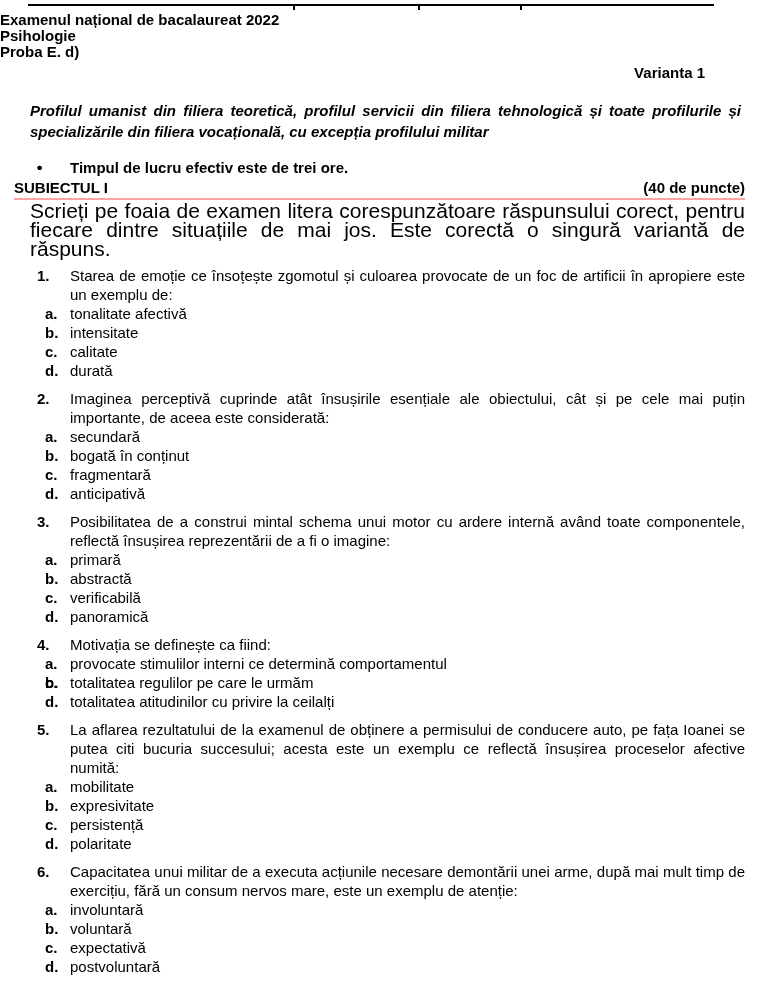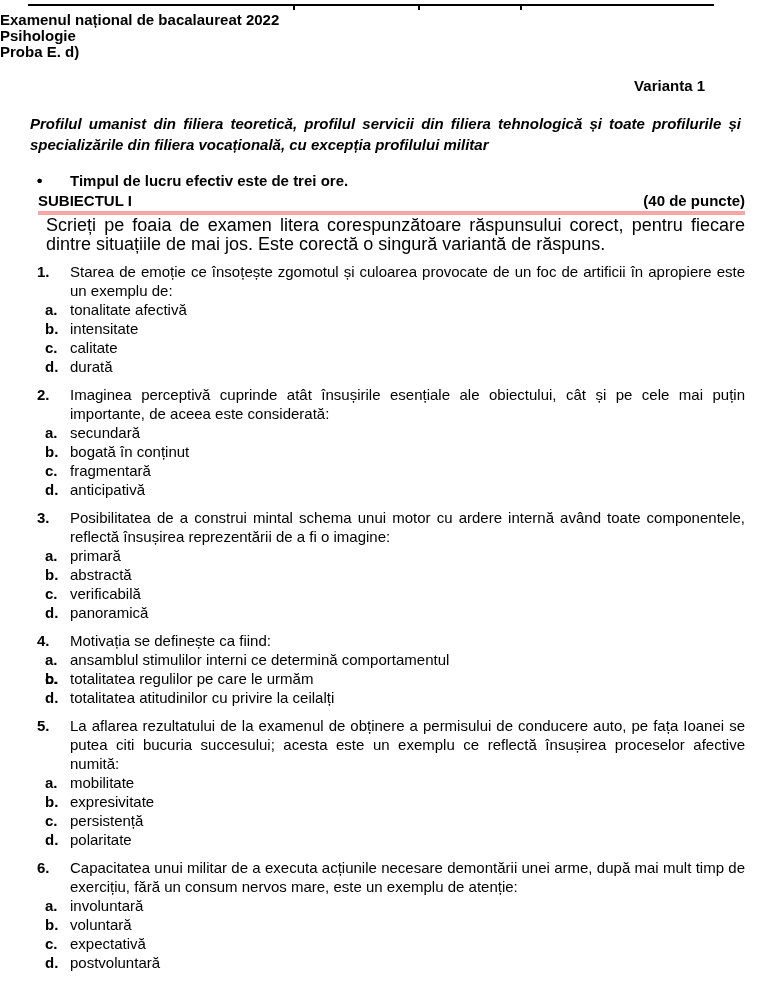--- a/index.html
+++ b/index.html
@@ -21,7 +21,7 @@
   .tick.t3 { left: 492px; }
 
   .header { padding-top: 12px; text-align: left; font-weight: bold; font-size: 15px; line-height: 16px; }
-  .variant { margin: 16px 67px 0 0; text-align: right; font-weight: bold; font-size: 15px; line-height: 19px; }
+  .variant { margin: 3px 67px 0 0; text-align: right; font-weight: bold; font-size: 15px; line-height: 19px; }
 
   .profile {
     margin: 19px 31px 0 30px;

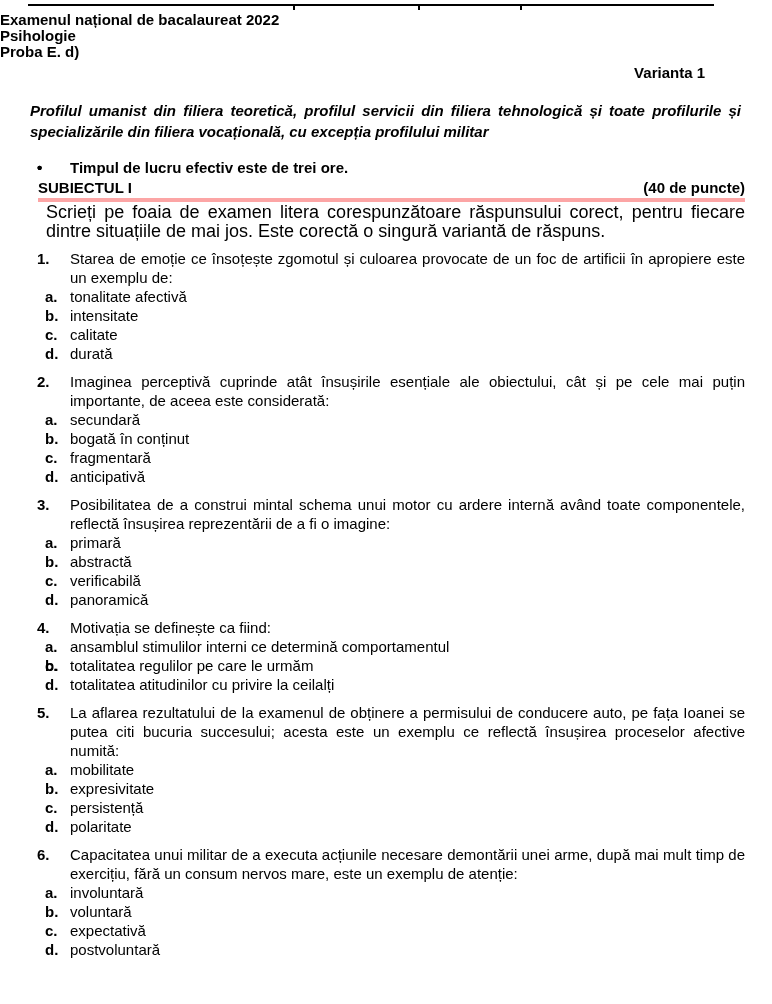--- a/index.html
+++ b/index.html
@@ -35,8 +35,8 @@
 
   .section-row {
     display: flex; justify-content: space-between;
-    margin: 0 27px 0 38px; padding-bottom: 1px;
-    border-bottom: 4px solid #fca5a5;
+    margin: 0 27px 0 14px; padding-bottom: 1px;
+    border-bottom: 2px solid #fca5a5;
     font-weight: bold; font-size: 15px; line-height: 19px;
   }
 

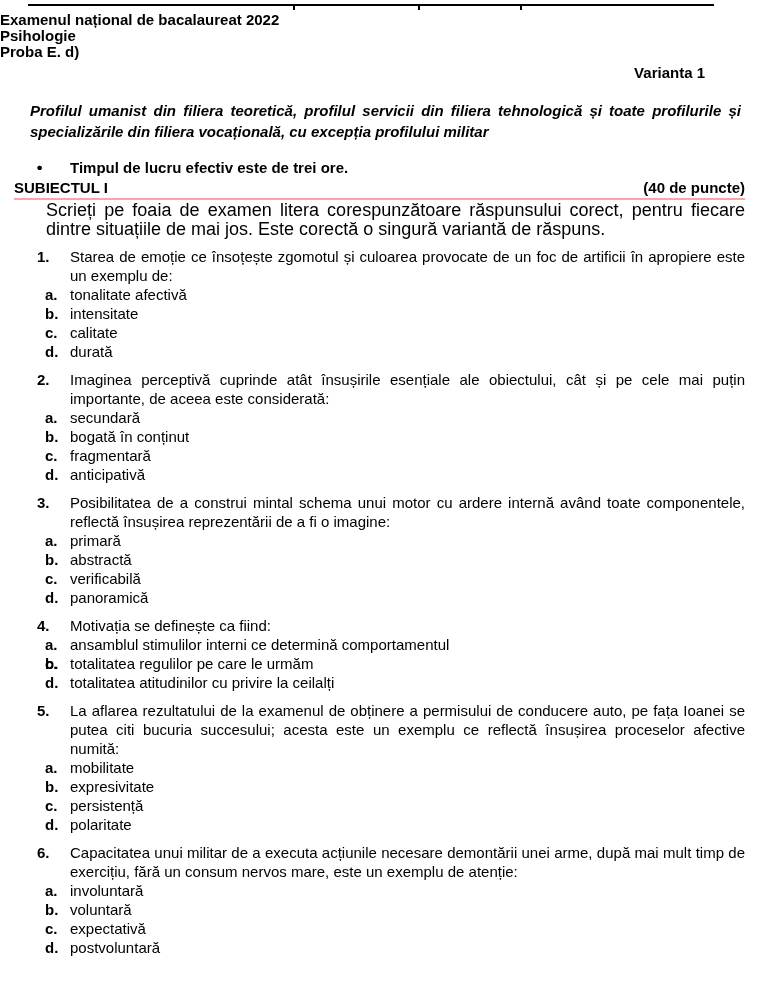--- a/index.html
+++ b/index.html
@@ -40,7 +40,7 @@
     font-weight: bold; font-size: 15px; line-height: 19px;
   }
 
-  .intro { margin: 1px 27px 0 46px; font-size: 18px; line-height: 19px; text-align: justify; }
+  .intro { margin: 1px 27px 0 30px; font-size: 21px; line-height: 19px; text-align: justify; }
 
   .question { margin-top: 9px; font-size: 15px; }
   .question.first { margin-top: 8px; }

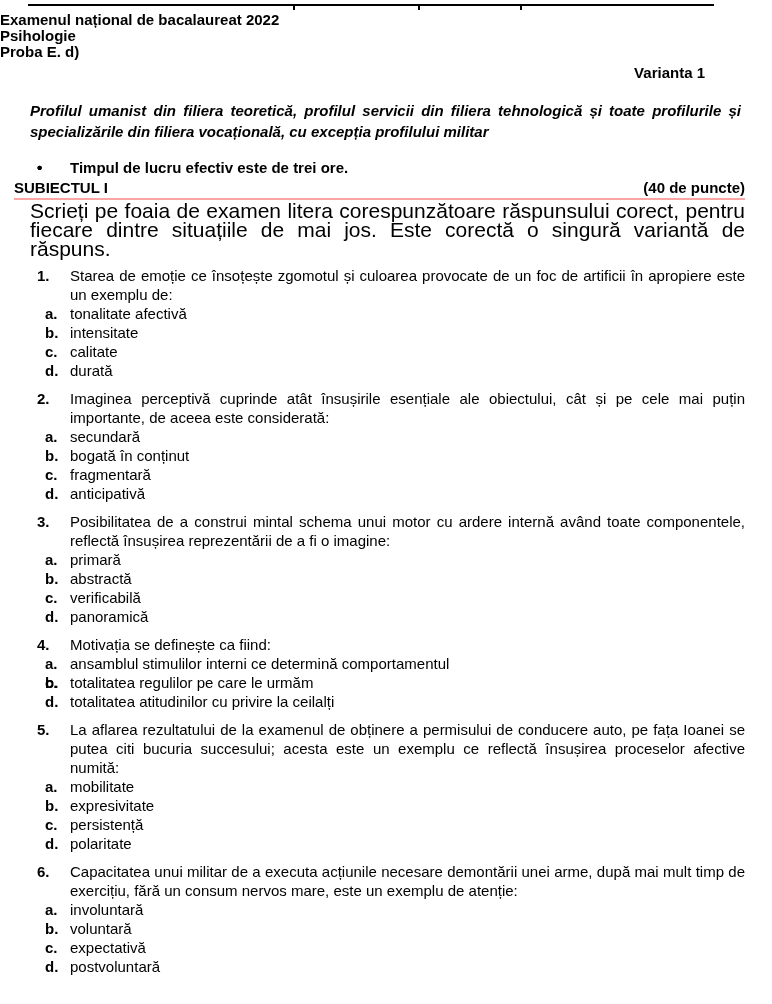--- a/index.html
+++ b/index.html
@@ -108,7 +108,7 @@
 
   <div class="question">
     <p class="qtext"><span class="qnum">4.</span><span>Motivația se definește ca fiind:</span></p>
-    <div class="option"><span class="olet">a.</span><span>ansamblul stimulilor interni ce determină comportamentul</span></div>
+    <div class="option"><span class="olet">a.</span><span>provocate stimulilor interni ce determină comportamentul</span></div>
     <div class="option"><span class="olet">b.</span></div>
     <div class="option"><span class="olet">c.</span><span>totalitatea regulilor pe care le urmăm</span></div>
     <div class="option"><span class="olet">d.</span><span>totalitatea atitudinilor cu privire la ceilalți</span></div>

